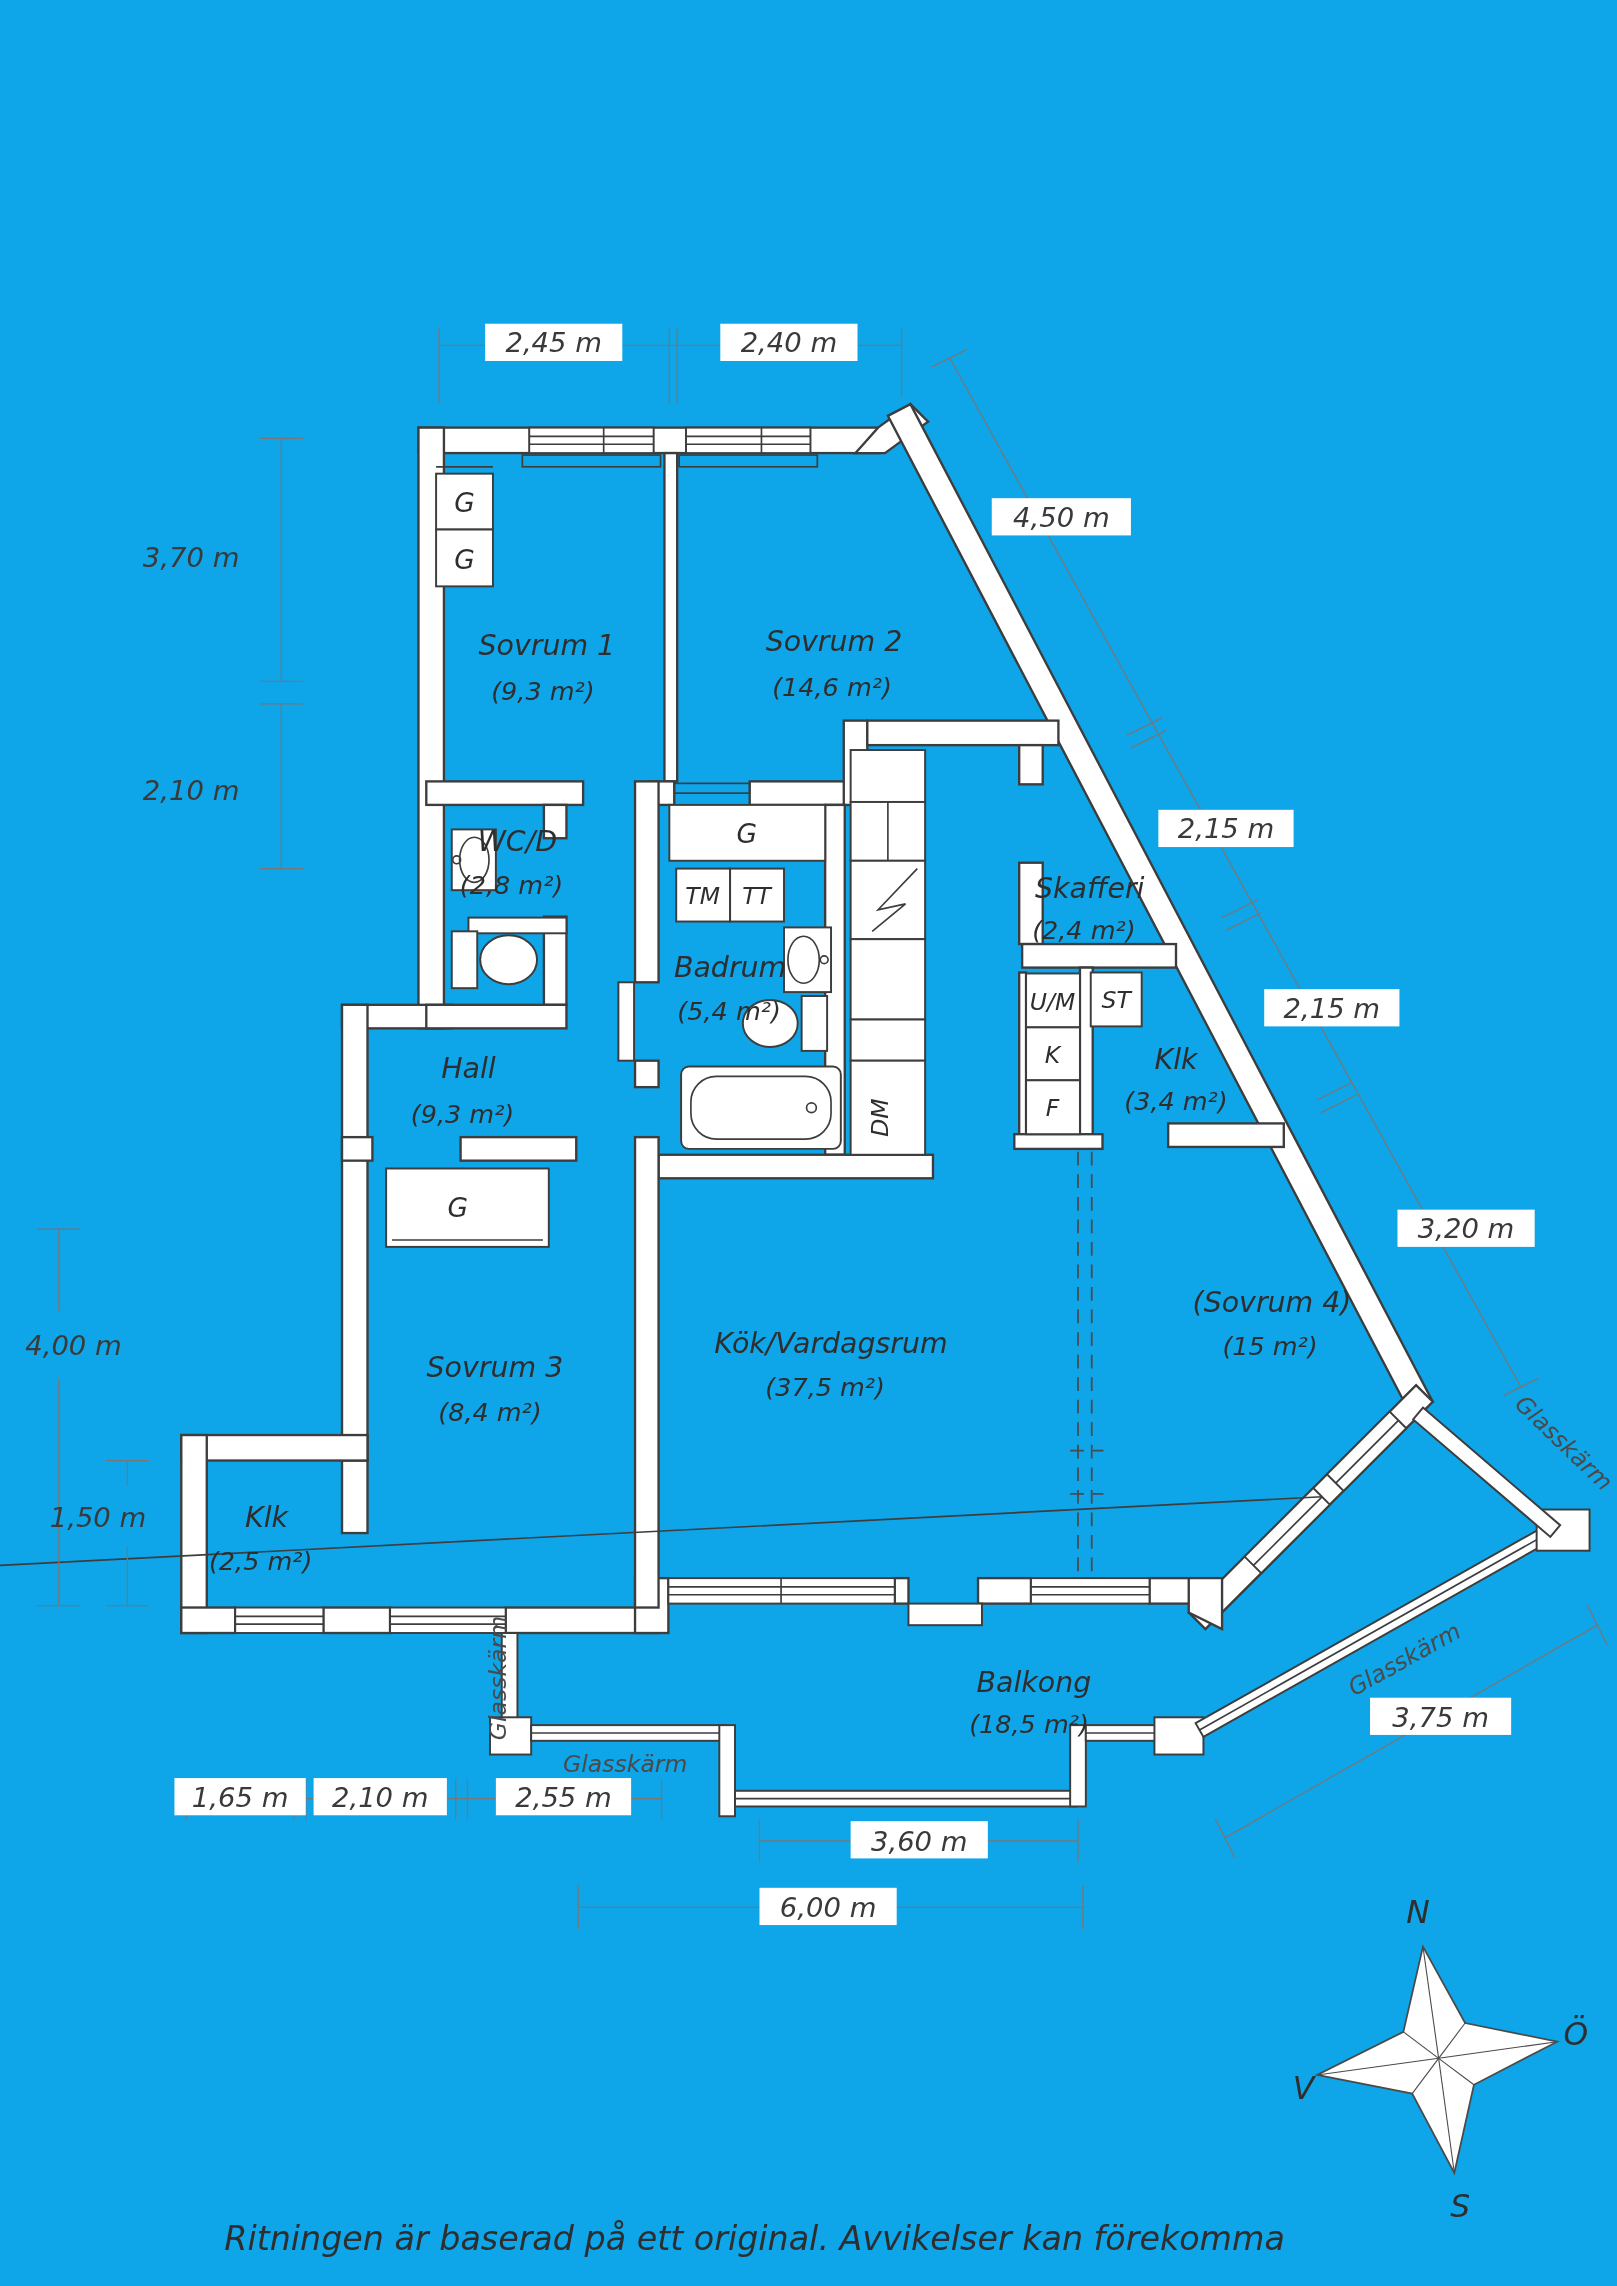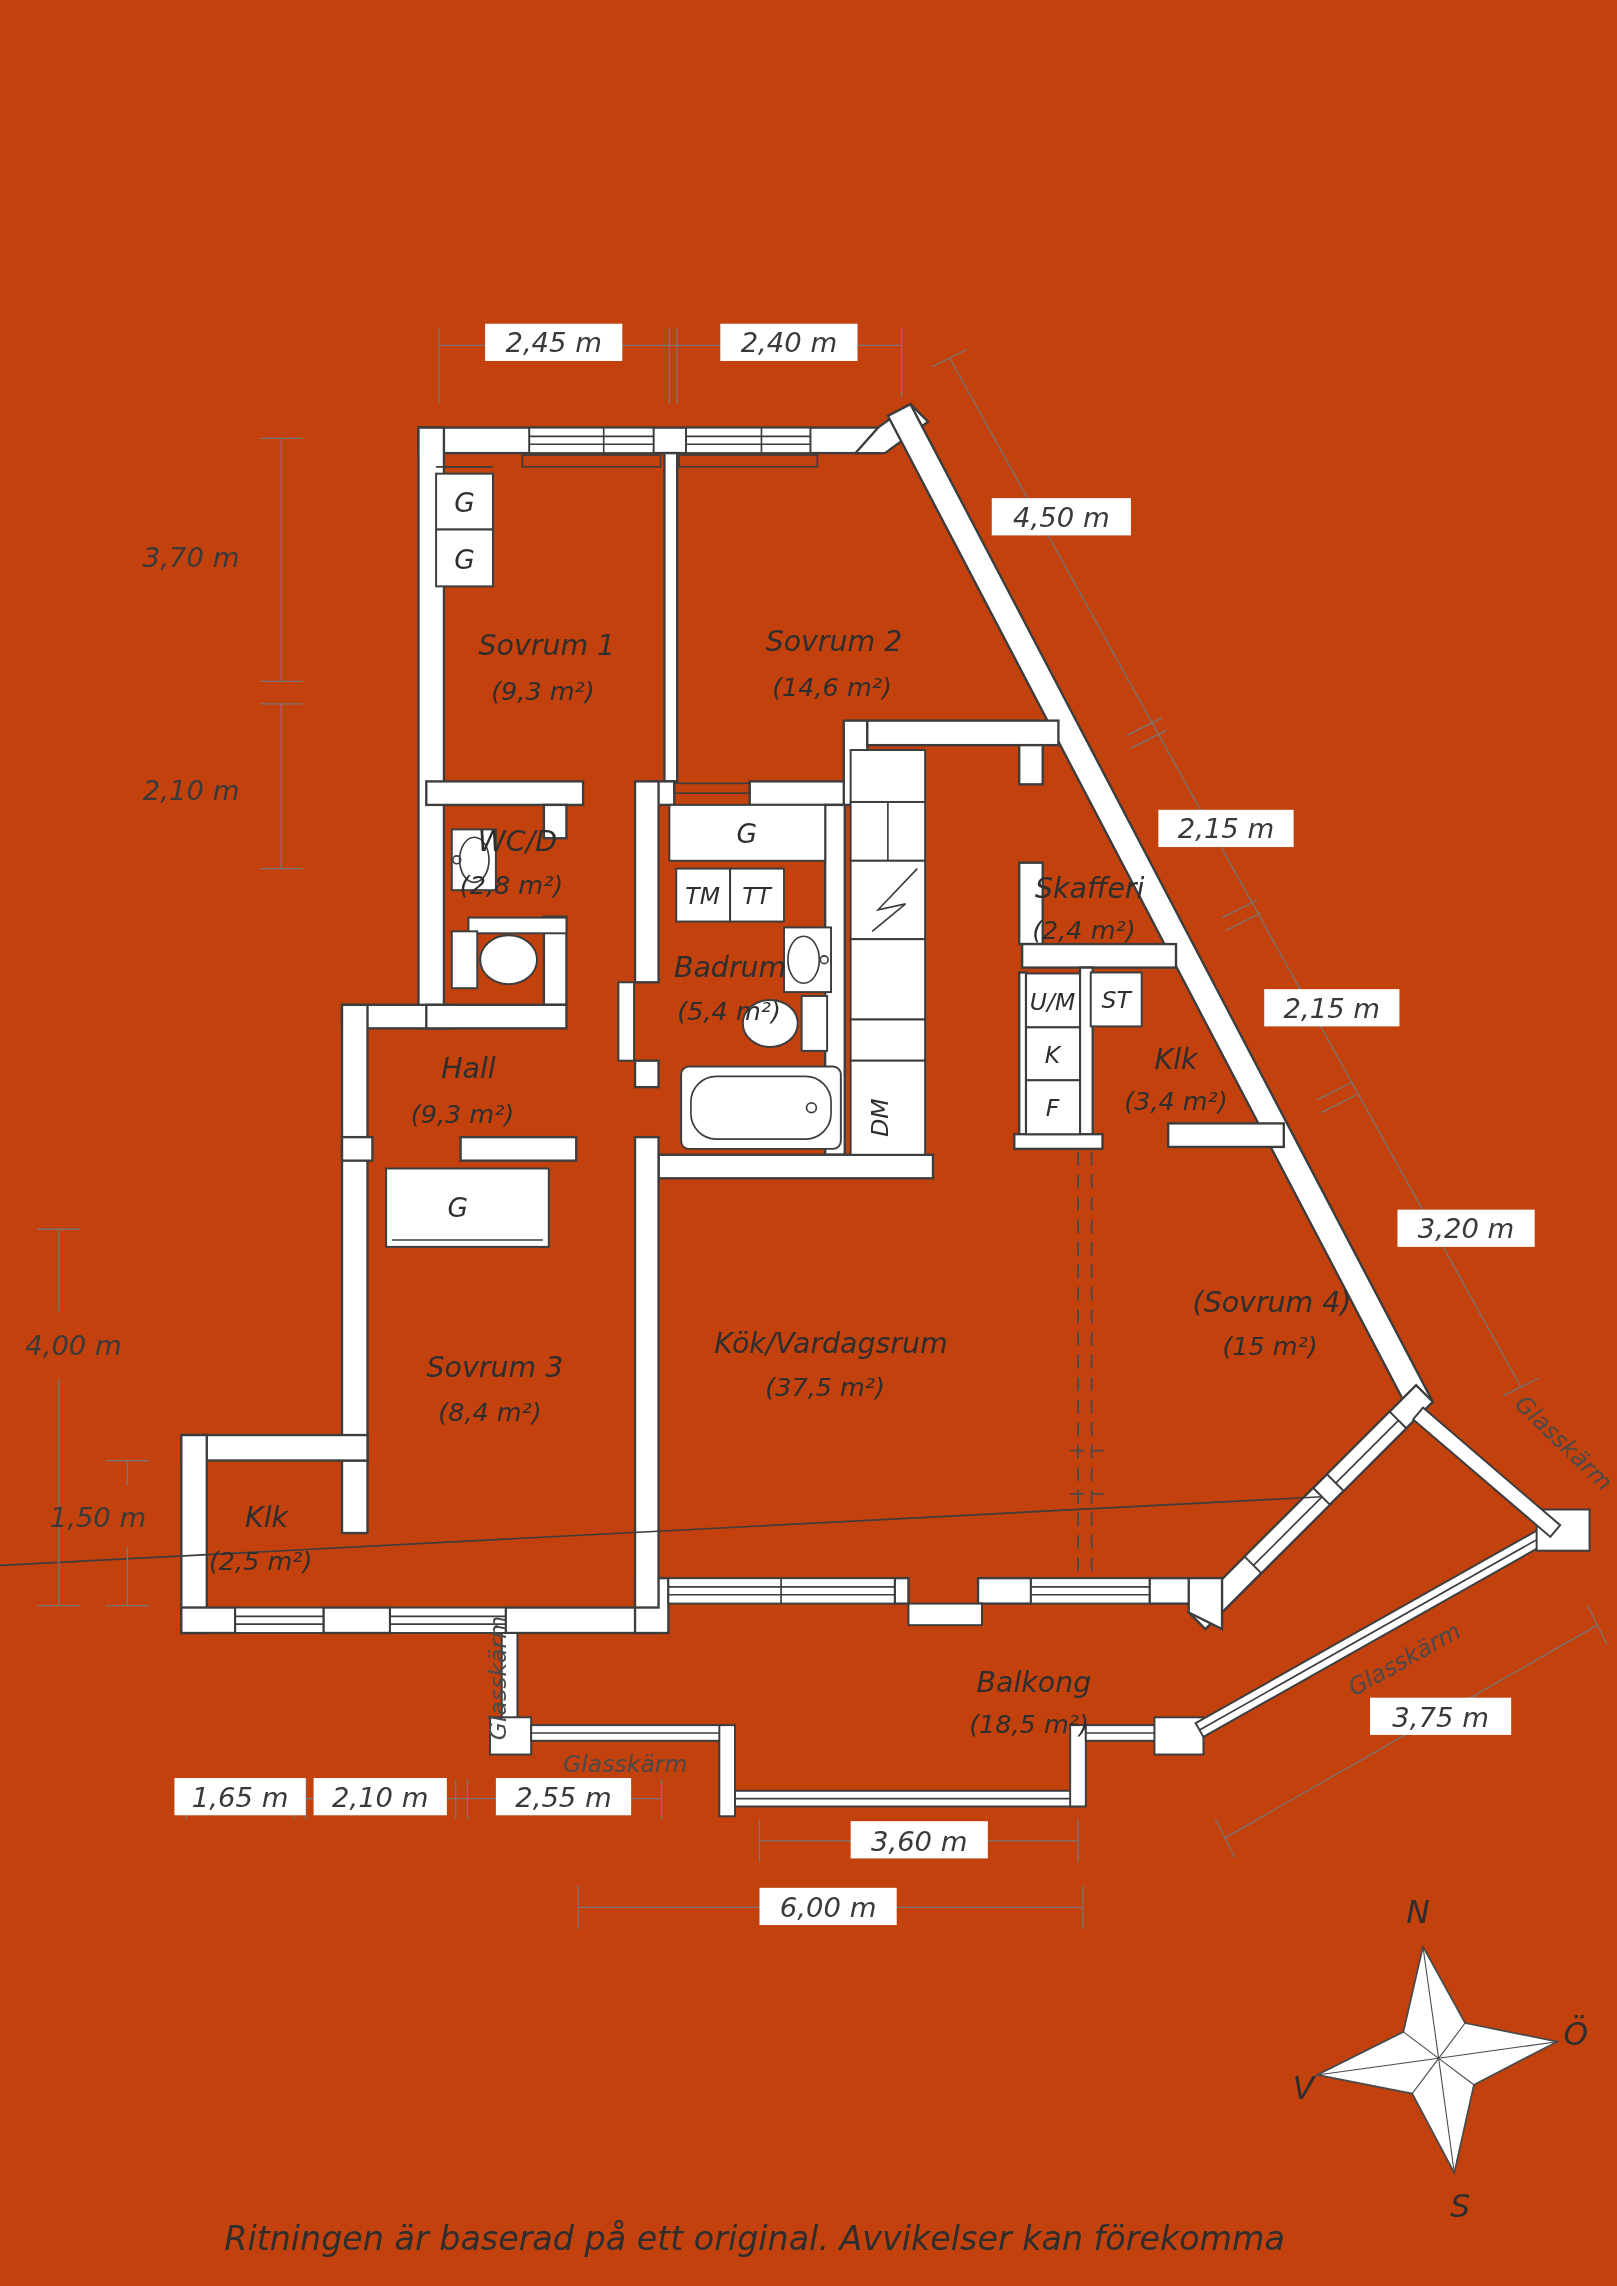--- a/index.html
+++ b/index.html
@@ -3,7 +3,7 @@
 <meta charset="utf-8">
 <style>
   html,body{margin:0;padding:0;background:#ffffff;}
-  .canvas{position:relative;width:1617px;height:2287px;background:#c2410c;overflow:hidden;
+  .canvas{position:relative;width:1617px;height:2287px;background:#0ea5e9;overflow:hidden;
           font-family:"DejaVu Sans",sans-serif;text-decoration:underline;}
   svg{display:block;}
   text{fill:#2e2e2e;font-family:"DejaVu Sans",sans-serif;font-style:italic;}

